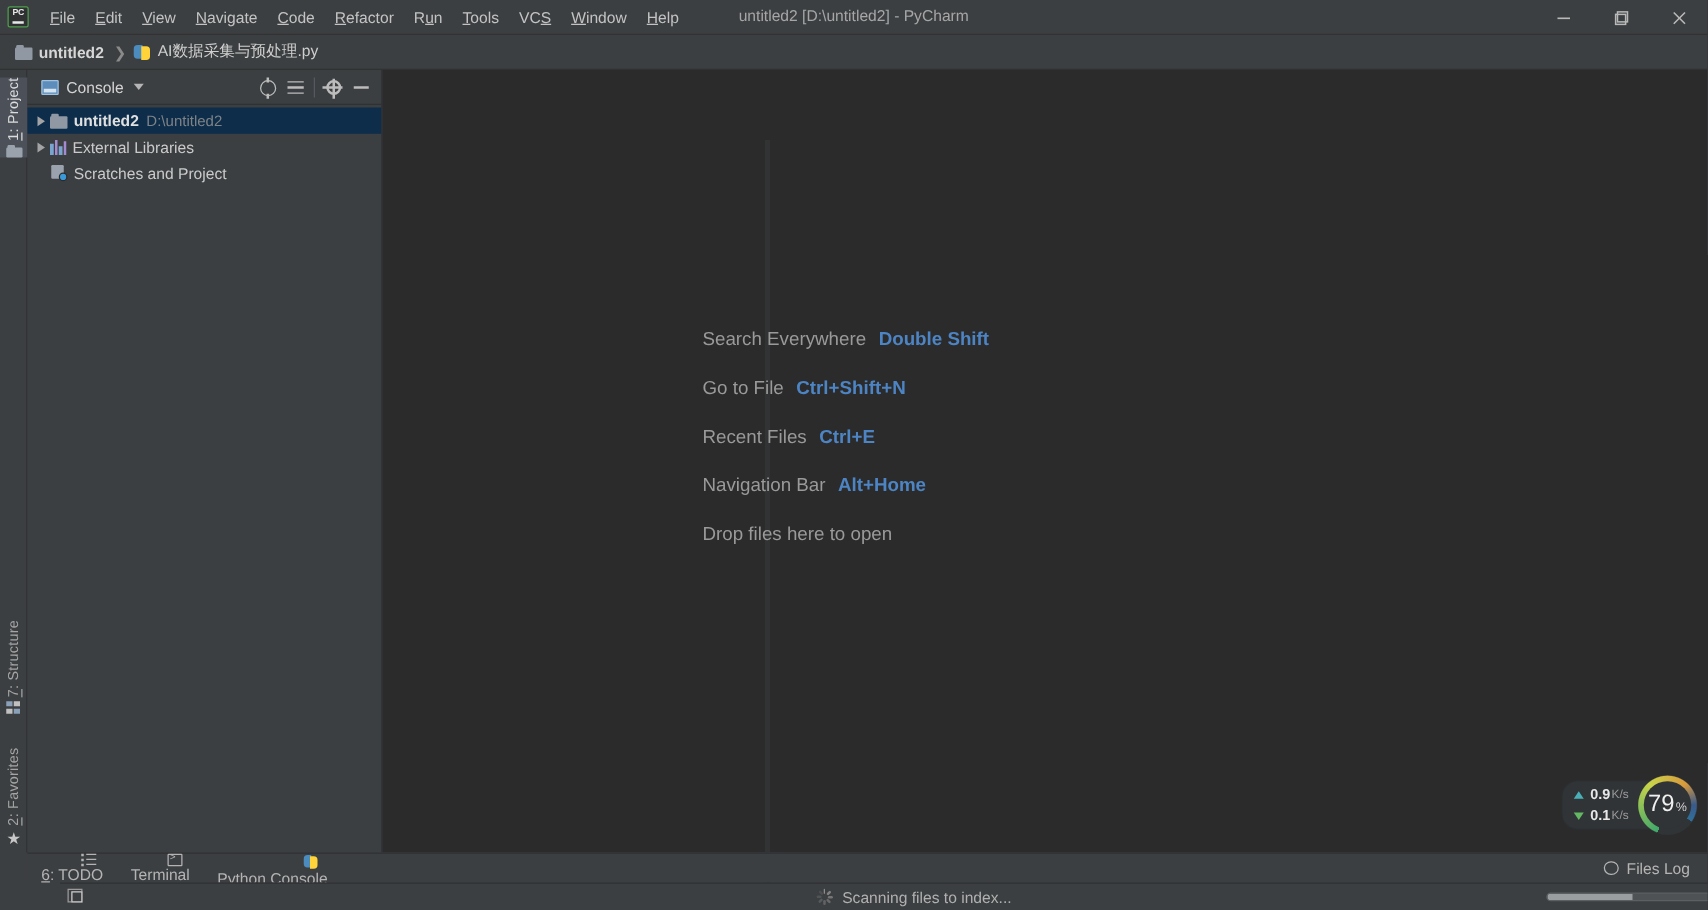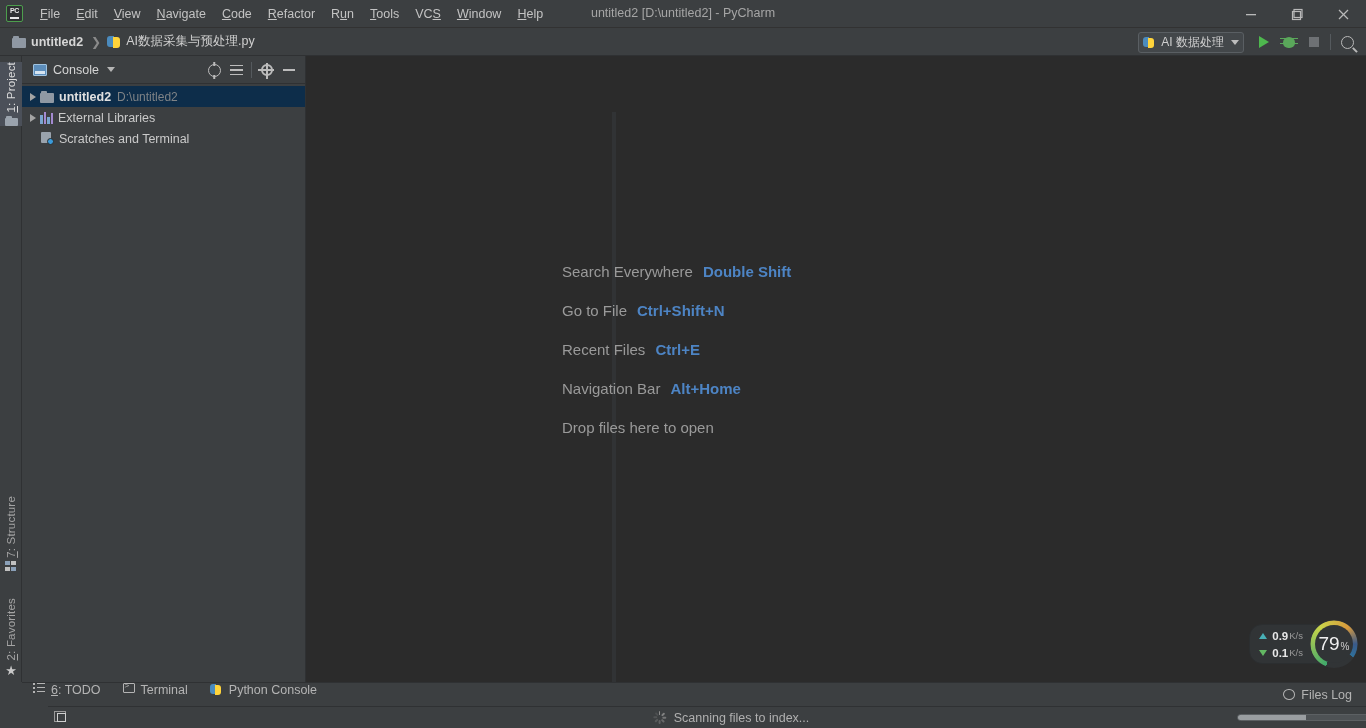--- a/index.html
+++ b/index.html
@@ -436,29 +436,6 @@
       <span class="lbl">AI数据采集与预处理.py</span>
     </div>
 
-    <div class="nav-right">
-      <div class="runconfig">
-        <span class="rc-ico">
-            <span class="a"></span>
-            <span class="b"></span>
-          </span>
-        <span class="rc-label">AI 数据处理</span>
-        <span class="rc-arrow"></span>
-      </div>
-      <div class="tbtn">
-        <span class="play-tri"></span>
-      </div>
-      <div class="tbtn">
-        <span class="bug"></span>
-      </div>
-      <div class="tbtn">
-        <span class="stop-sq"></span>
-      </div>
-      <span class="vsep"></span>
-      <div class="tbtn">
-        <span class="mag"></span>
-      </div>
-    </div>
   </div>
 
   <div class="leftstrip">

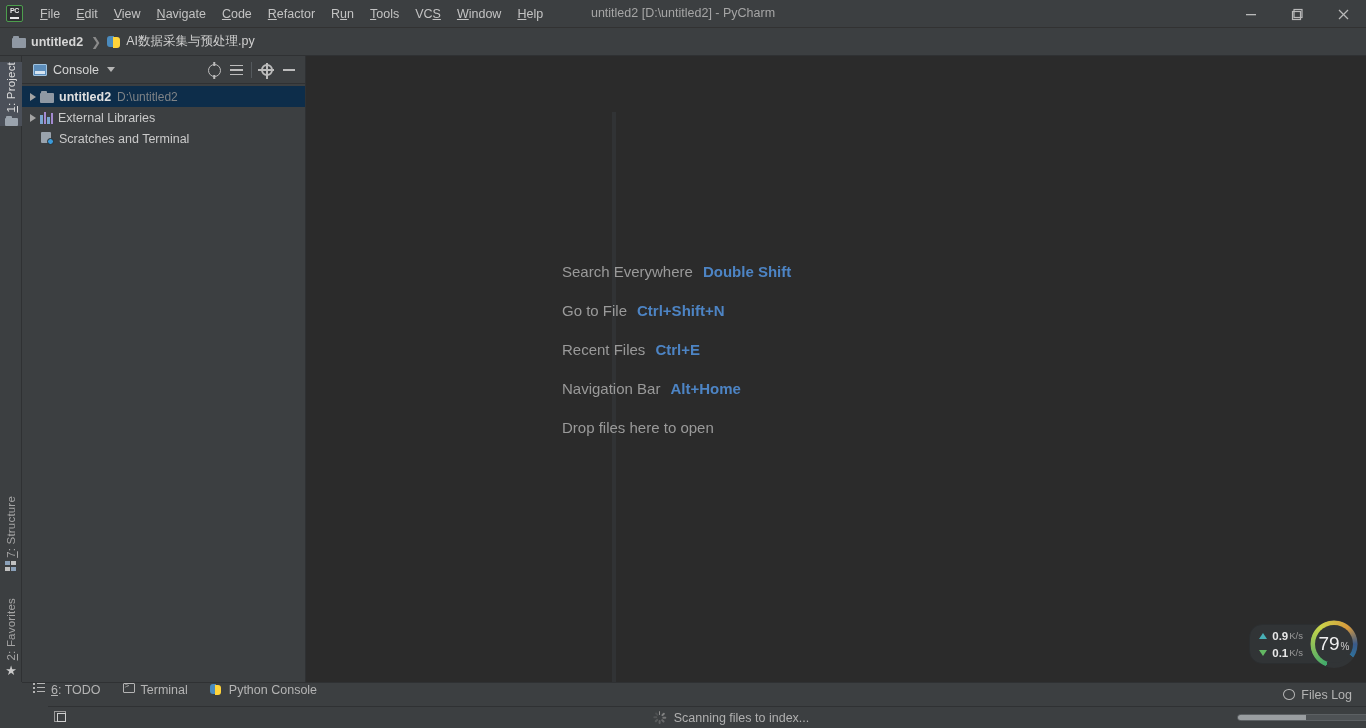--- a/index.html
+++ b/index.html
@@ -511,7 +511,7 @@
           <span class="pad"></span>
             <span class="dot"></span>
         </span>
-        <span class="t-label">Scratches and Terminal</span>
+        <span class="t-label">Scratches and Project</span>
       </div>
     </div>
   </div>

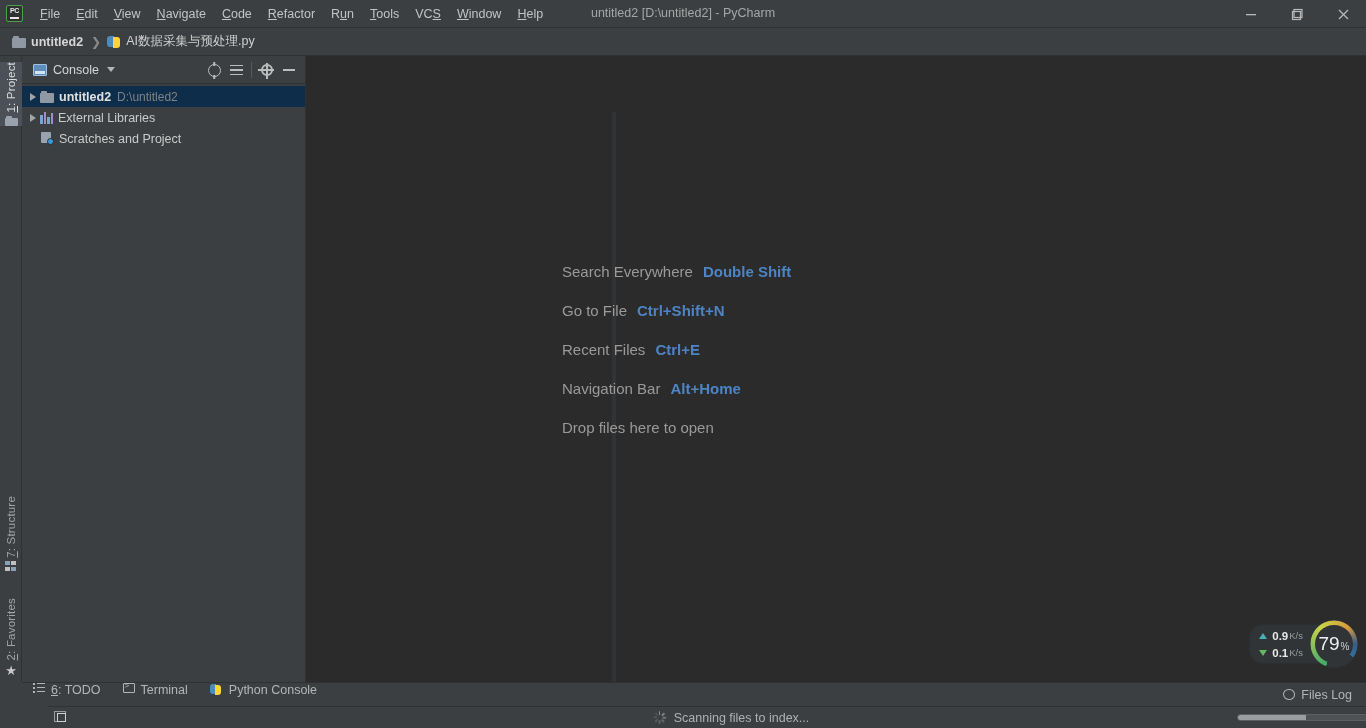--- a/index.html
+++ b/index.html
@@ -300,8 +300,8 @@
     border-top: 1px solid #2f3133;
   }
   .btab {
-    display: flex; align-items: flex-start; height: 24px; padding: 0 11px;
-    font-size: 12.5px; color: #b4b4b4; white-space: nowrap;
+    display: flex; align-items: flex-end; height: 24px; padding: 0 11px;
+    font-size: 12.5px; color: #b4b4b4; white-space: nowrap; flex-direction: column;
   }
   .btab u { text-decoration: underline; }
   .btab .bico { margin-right: 6px; flex:0 0 auto; }

